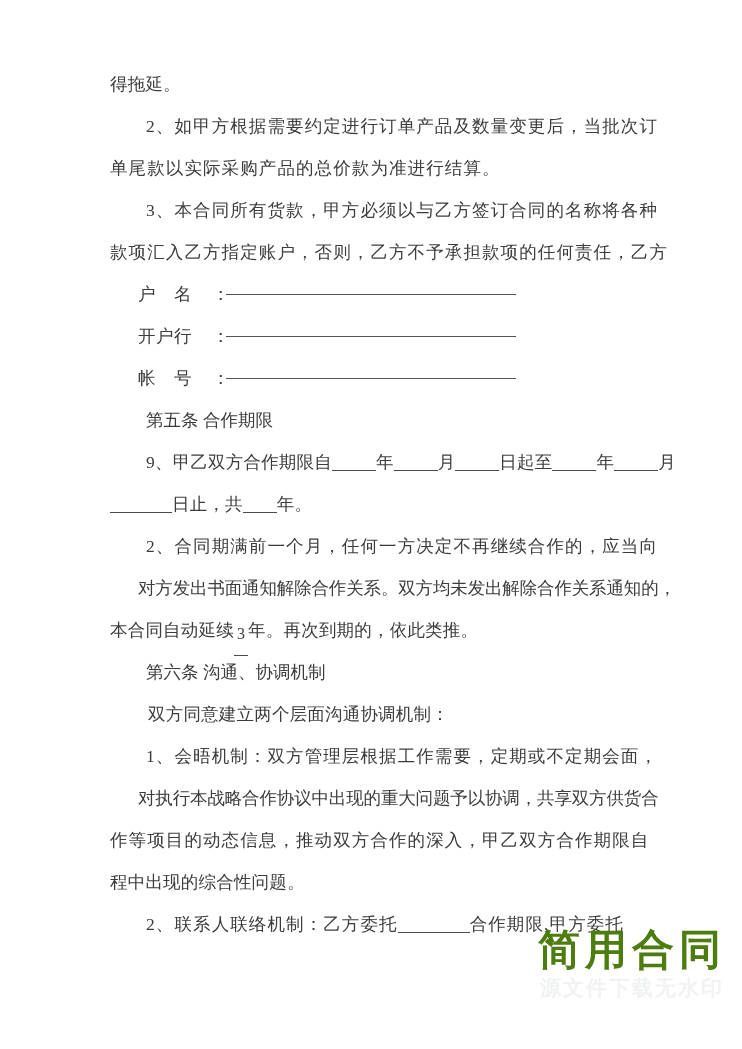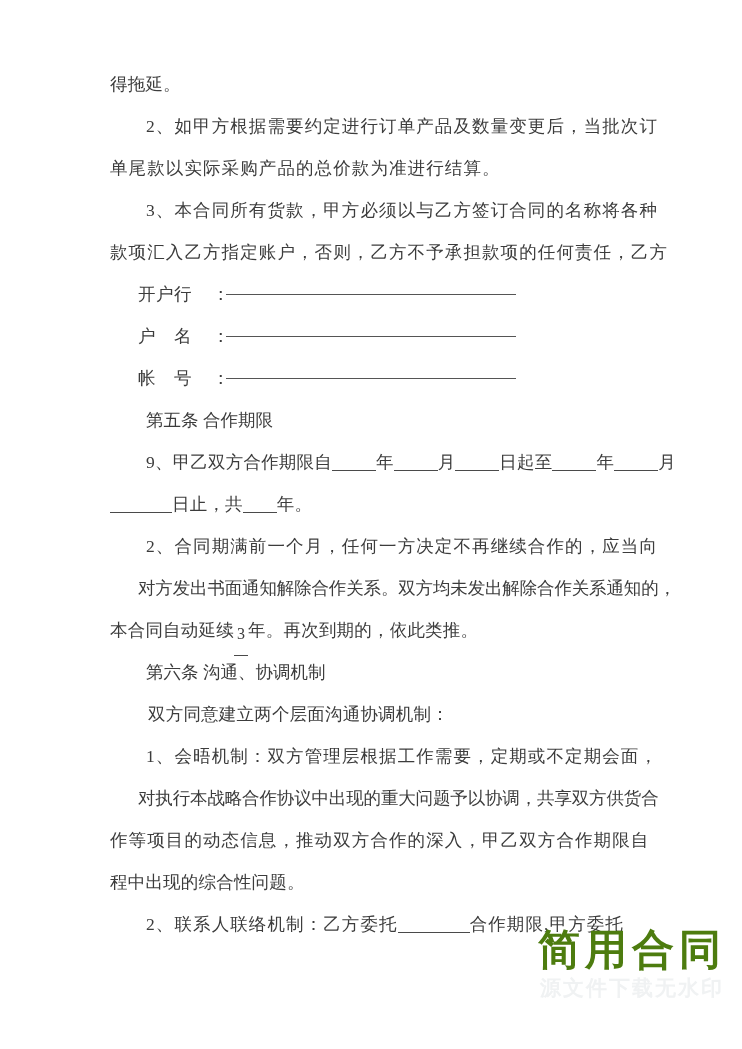--- a/index.html
+++ b/index.html
@@ -158,10 +158,10 @@
 
     <div>
       <div class="bank-row">
-        <span class="bank-label">开户行</span><span class="bank-colon">：</span><span class="bank-rule"></span>
+        <span class="bank-label spaced">户　名</span><span class="bank-colon">：</span><span class="bank-rule"></span>
       </div>
       <div class="bank-row">
-        <span class="bank-label spaced">户　名</span><span class="bank-colon">：</span><span class="bank-rule"></span>
+        <span class="bank-label">开户行</span><span class="bank-colon">：</span><span class="bank-rule"></span>
       </div>
       <div class="bank-row">
         <span class="bank-label spaced">帐　号</span><span class="bank-colon">：</span><span class="bank-rule"></span>

